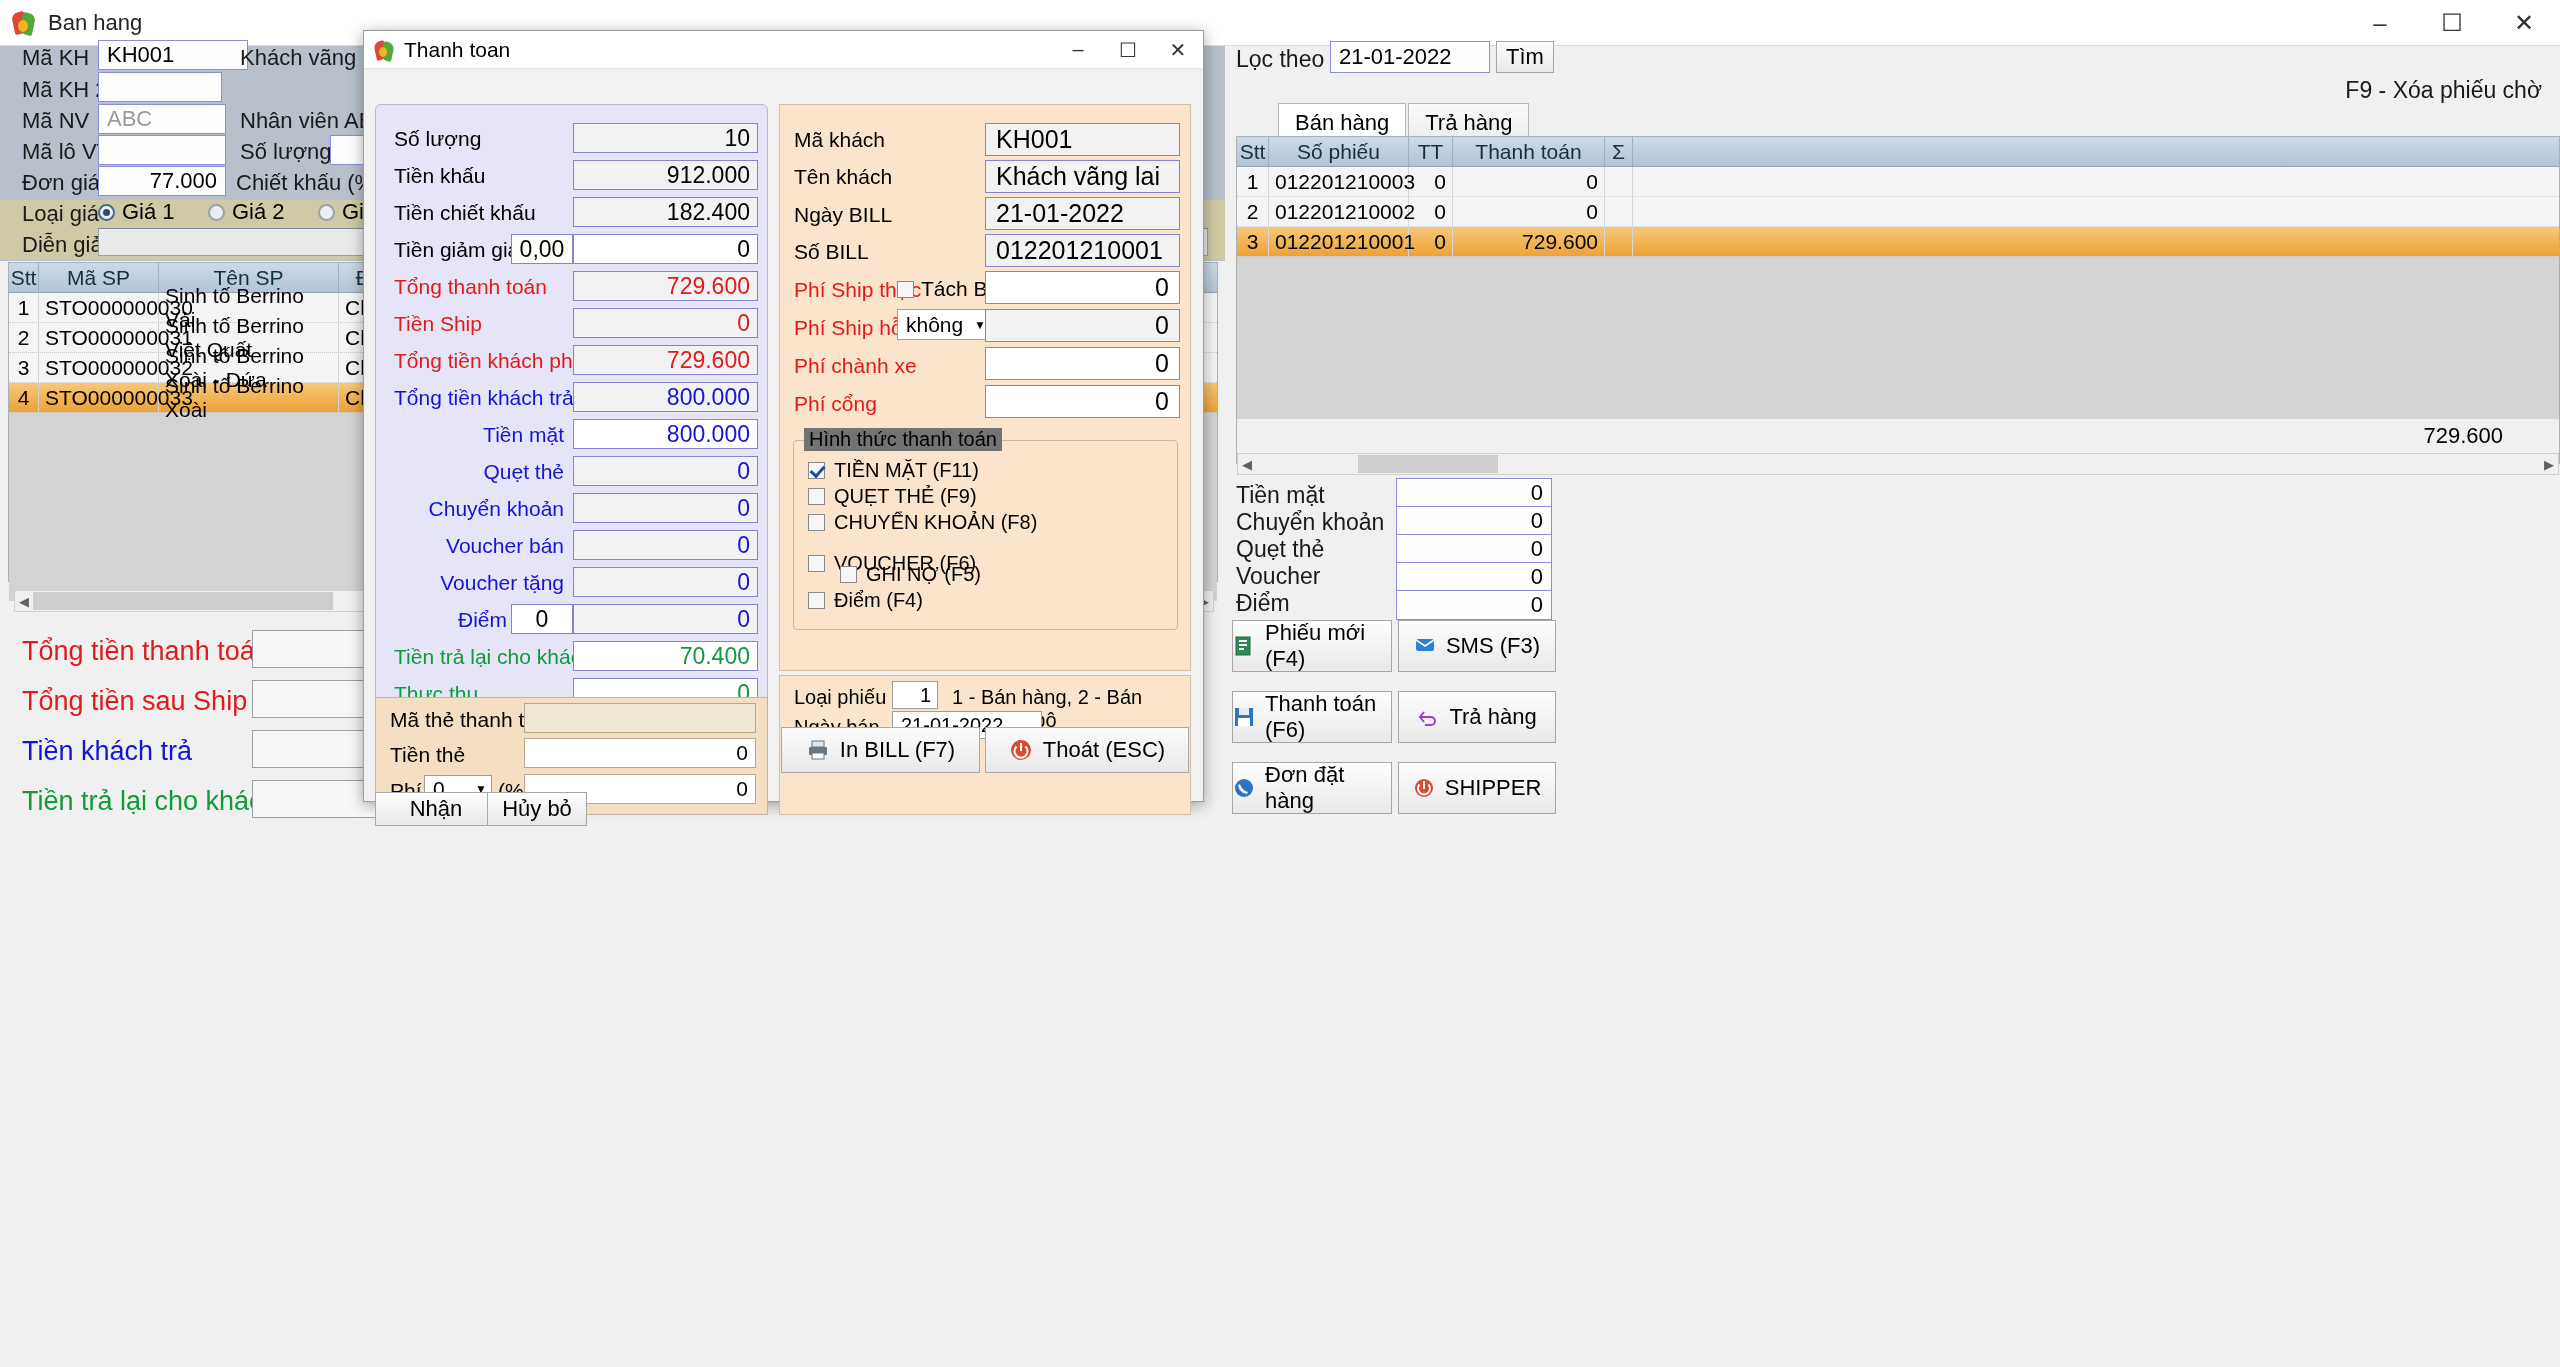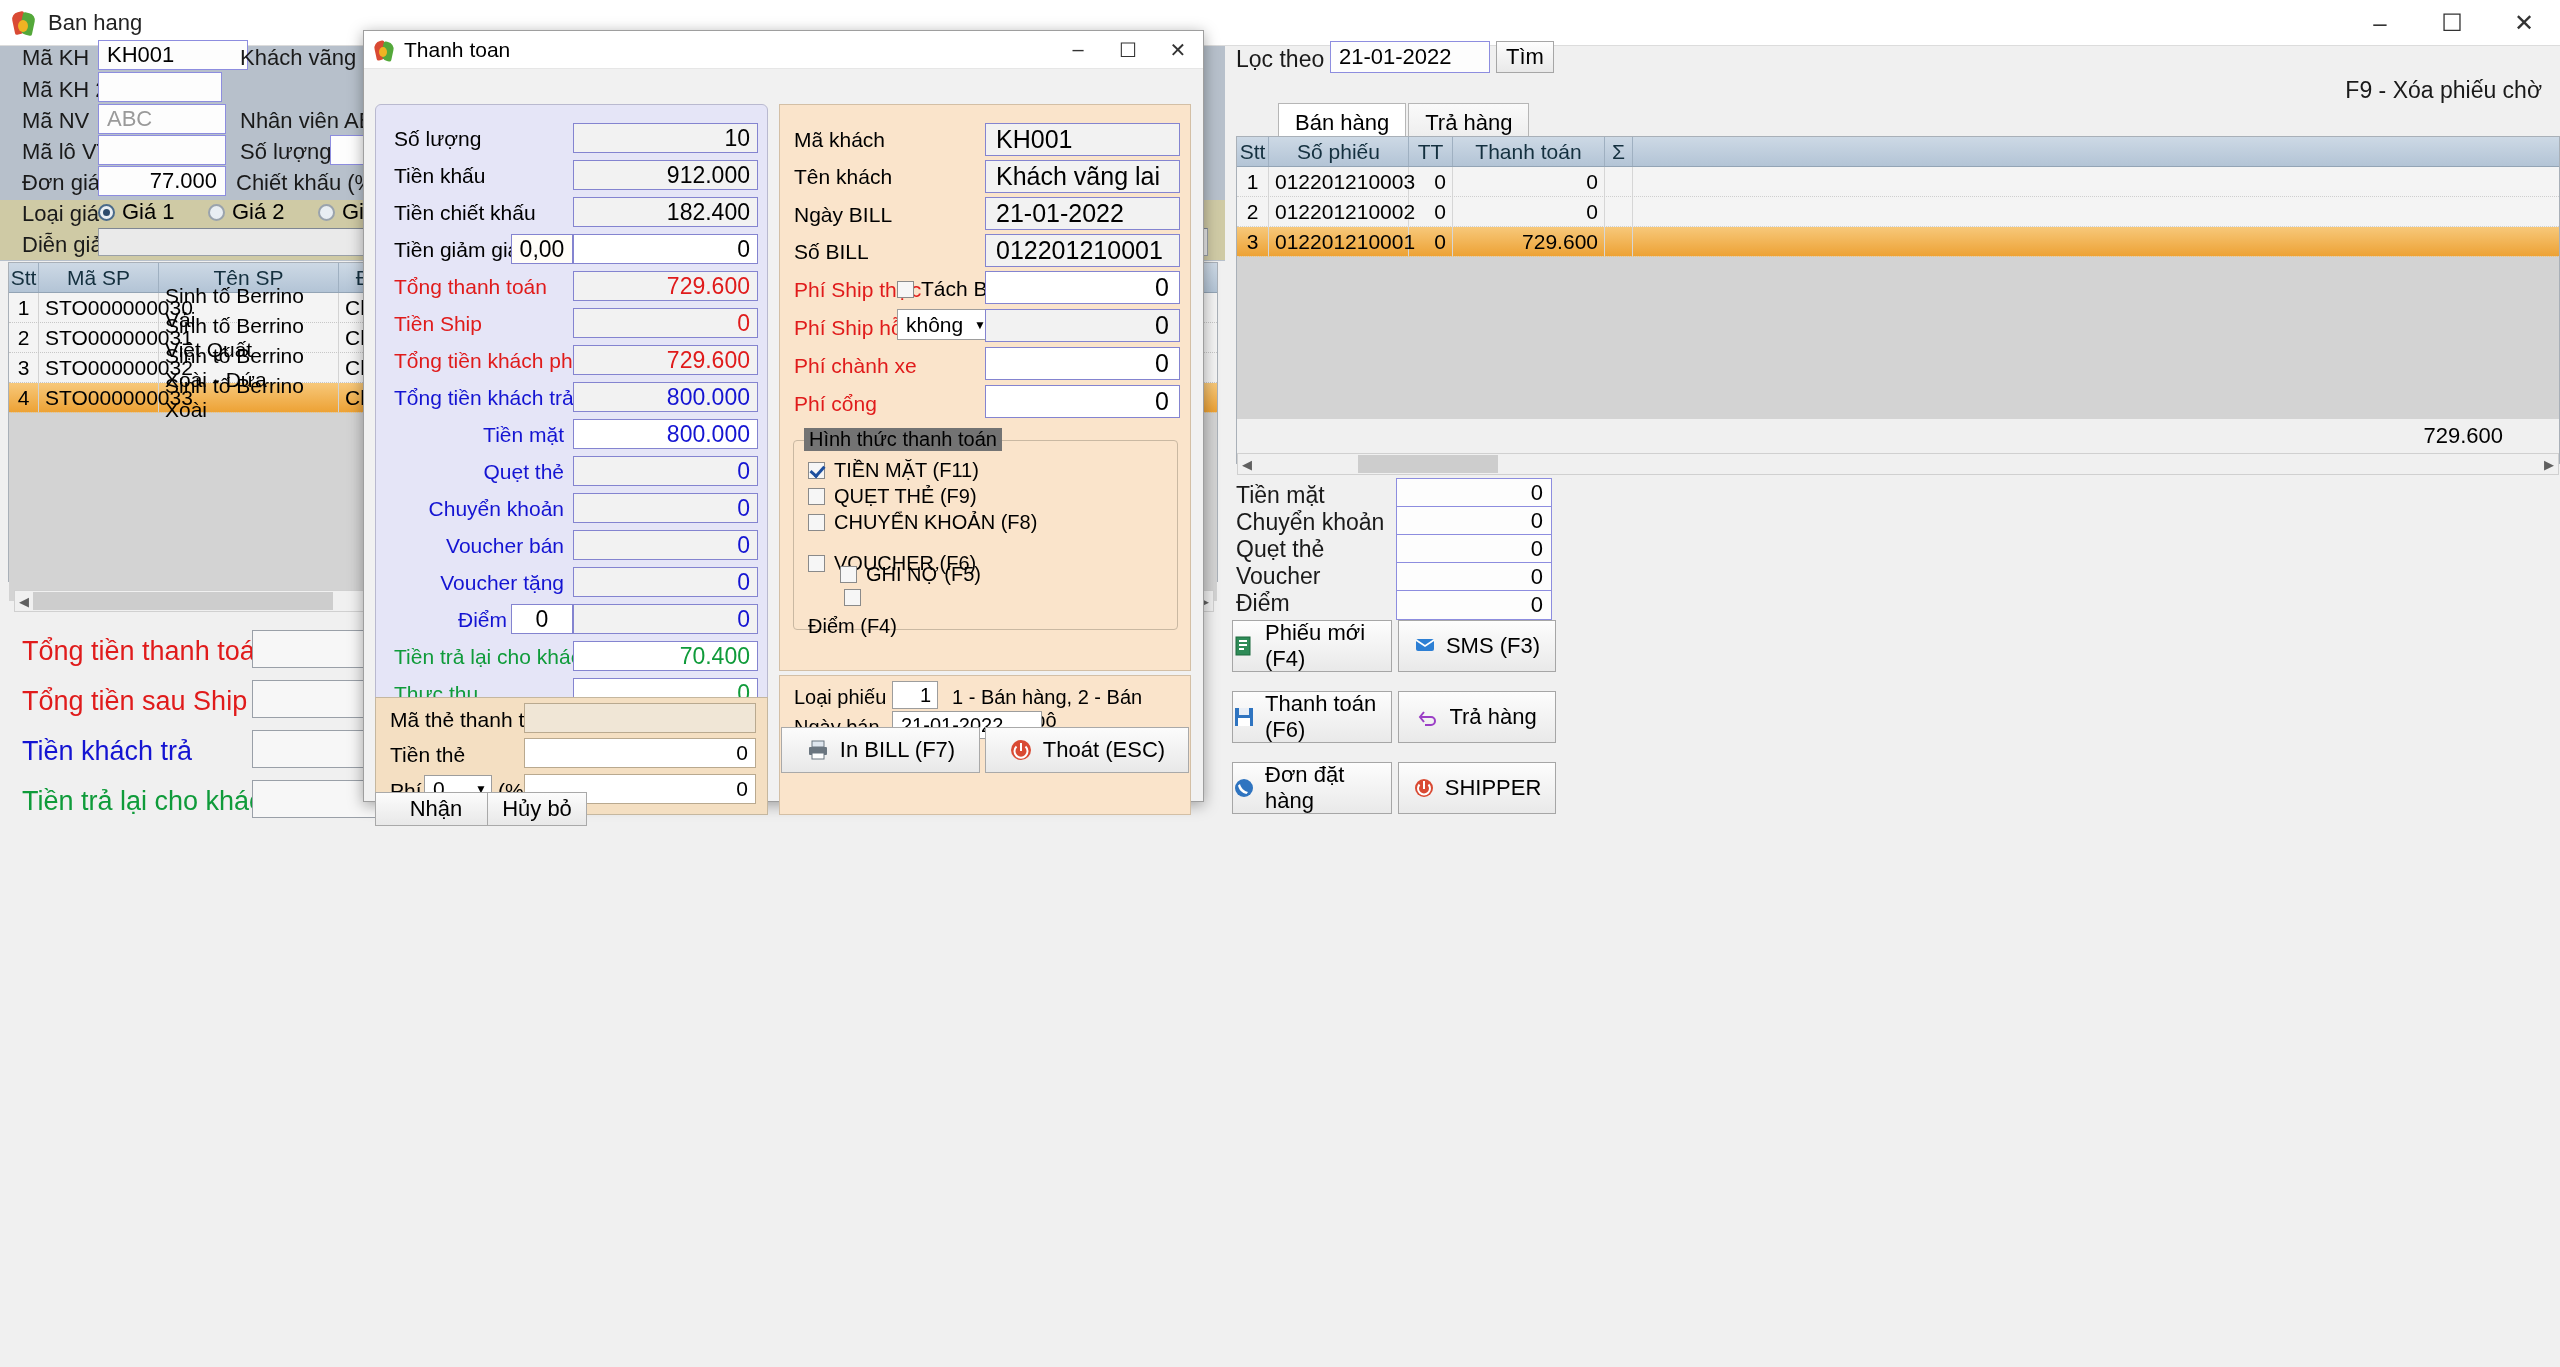--- a/index.html
+++ b/index.html
@@ -567,7 +567,7 @@
             <span class="cbx"></span>
             <span>GHI NỢ (F5)</span>
           </div>
-          <div class="cbrow" style="top:148px;flex-direction:column;">
+          <div class="cbrow" style="top:148px;">
             <span class="cbx"></span>
             <span>Điểm (F4)</span>
           </div>

